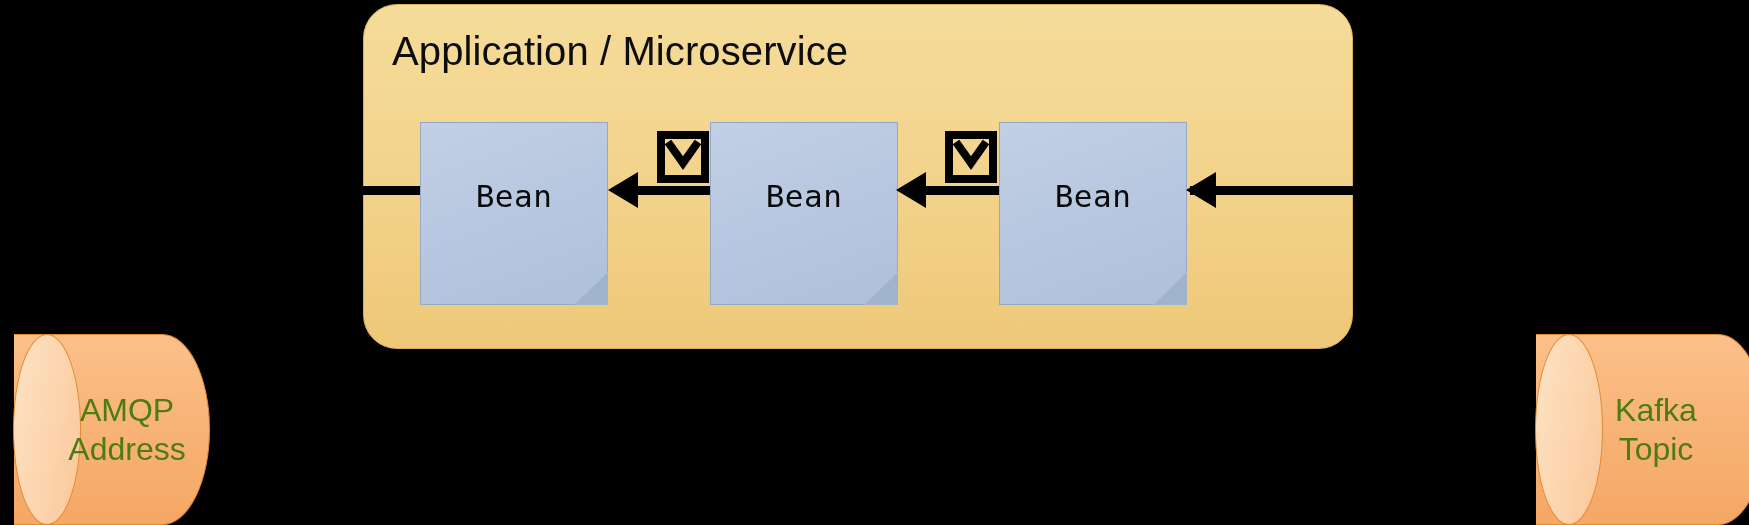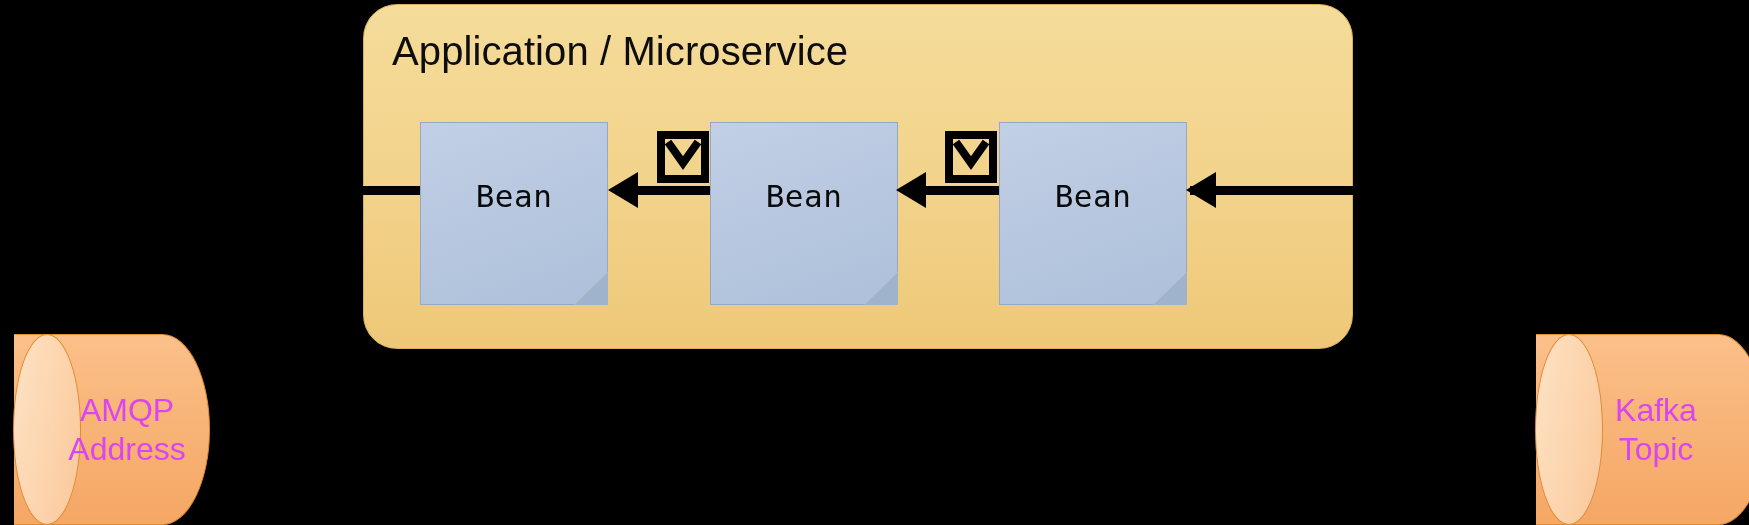--- a/index.html
+++ b/index.html
@@ -151,7 +151,7 @@
     text-align: center;
     font-size: 32px;
     line-height: 1.22;
-    color: #d946ef;
+    color: #4d7c0f;
     z-index: 2;
   }
   #amqp-cylinder {

